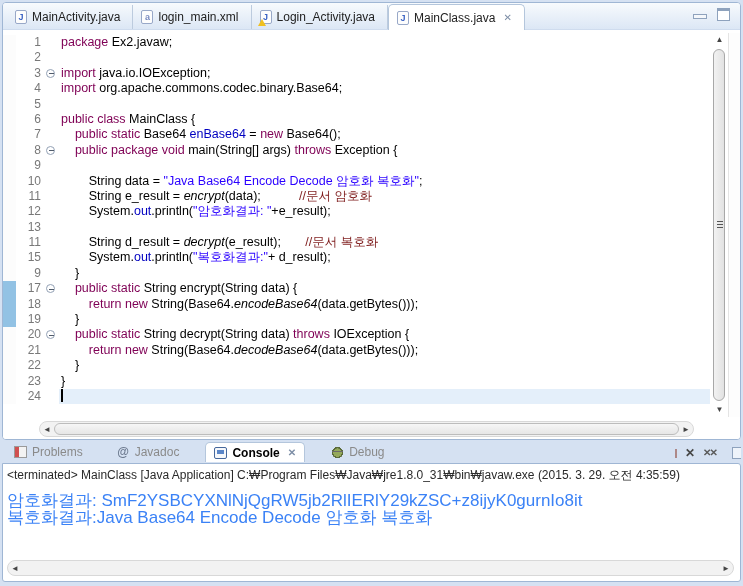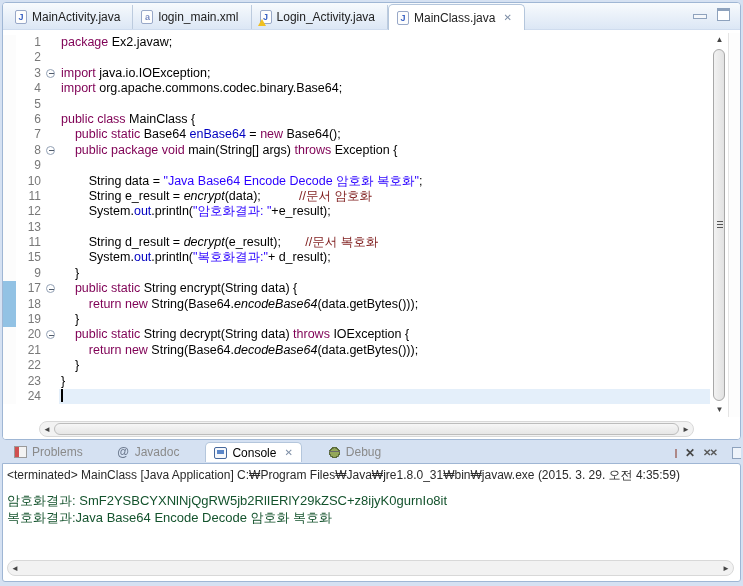--- a/index.html
+++ b/index.html
@@ -73,7 +73,7 @@
   .ctab { display:flex; align-items:center; gap:5px; height:20px; padding:0 8px;
     font-size:12px; color:#8a8a8a; white-space:nowrap; }
   .ctab.active { background:#ffffff; border:1px solid #b4c6dc; border-bottom:none;
-    border-radius:5px 5px 0 0; color:#000; font-weight:normal; }
+    border-radius:5px 5px 0 0; color:#000; font-weight:bold; }
   .console-toolbar { position:absolute; right:0; top:2px; display:flex; align-items:center; gap:8px;
     height:18px; overflow:hidden; width:66px; }
   .ico-terminate { width:9px; height:9px; background:#c49a9a; border:1px solid #ad8888; }

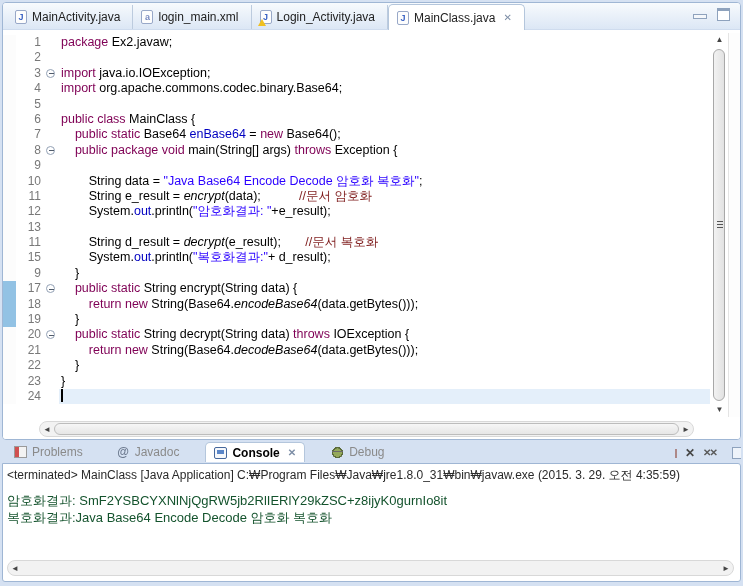--- a/index.html
+++ b/index.html
@@ -84,7 +84,7 @@
   .console-body { position:absolute; left:0; right:0; top:21px; bottom:0; background:#fff;
     border:1px solid #9fb6d4; border-radius:0 3px 3px 3px; padding:3px 0 0 4px; overflow:hidden; }
   .console-header { font-size:12px; color:#2a2a2a; white-space:nowrap; margin-bottom:8px; }
-  .console-line { font-size:13px; color:#14532d; white-space:pre; line-height:17px; }
+  .console-line { font-size:17px; color:#3b82f6; white-space:pre; line-height:17px; }
   .hscroll.console-h { left:4px; right:6px; bottom:5px; }
 
   

